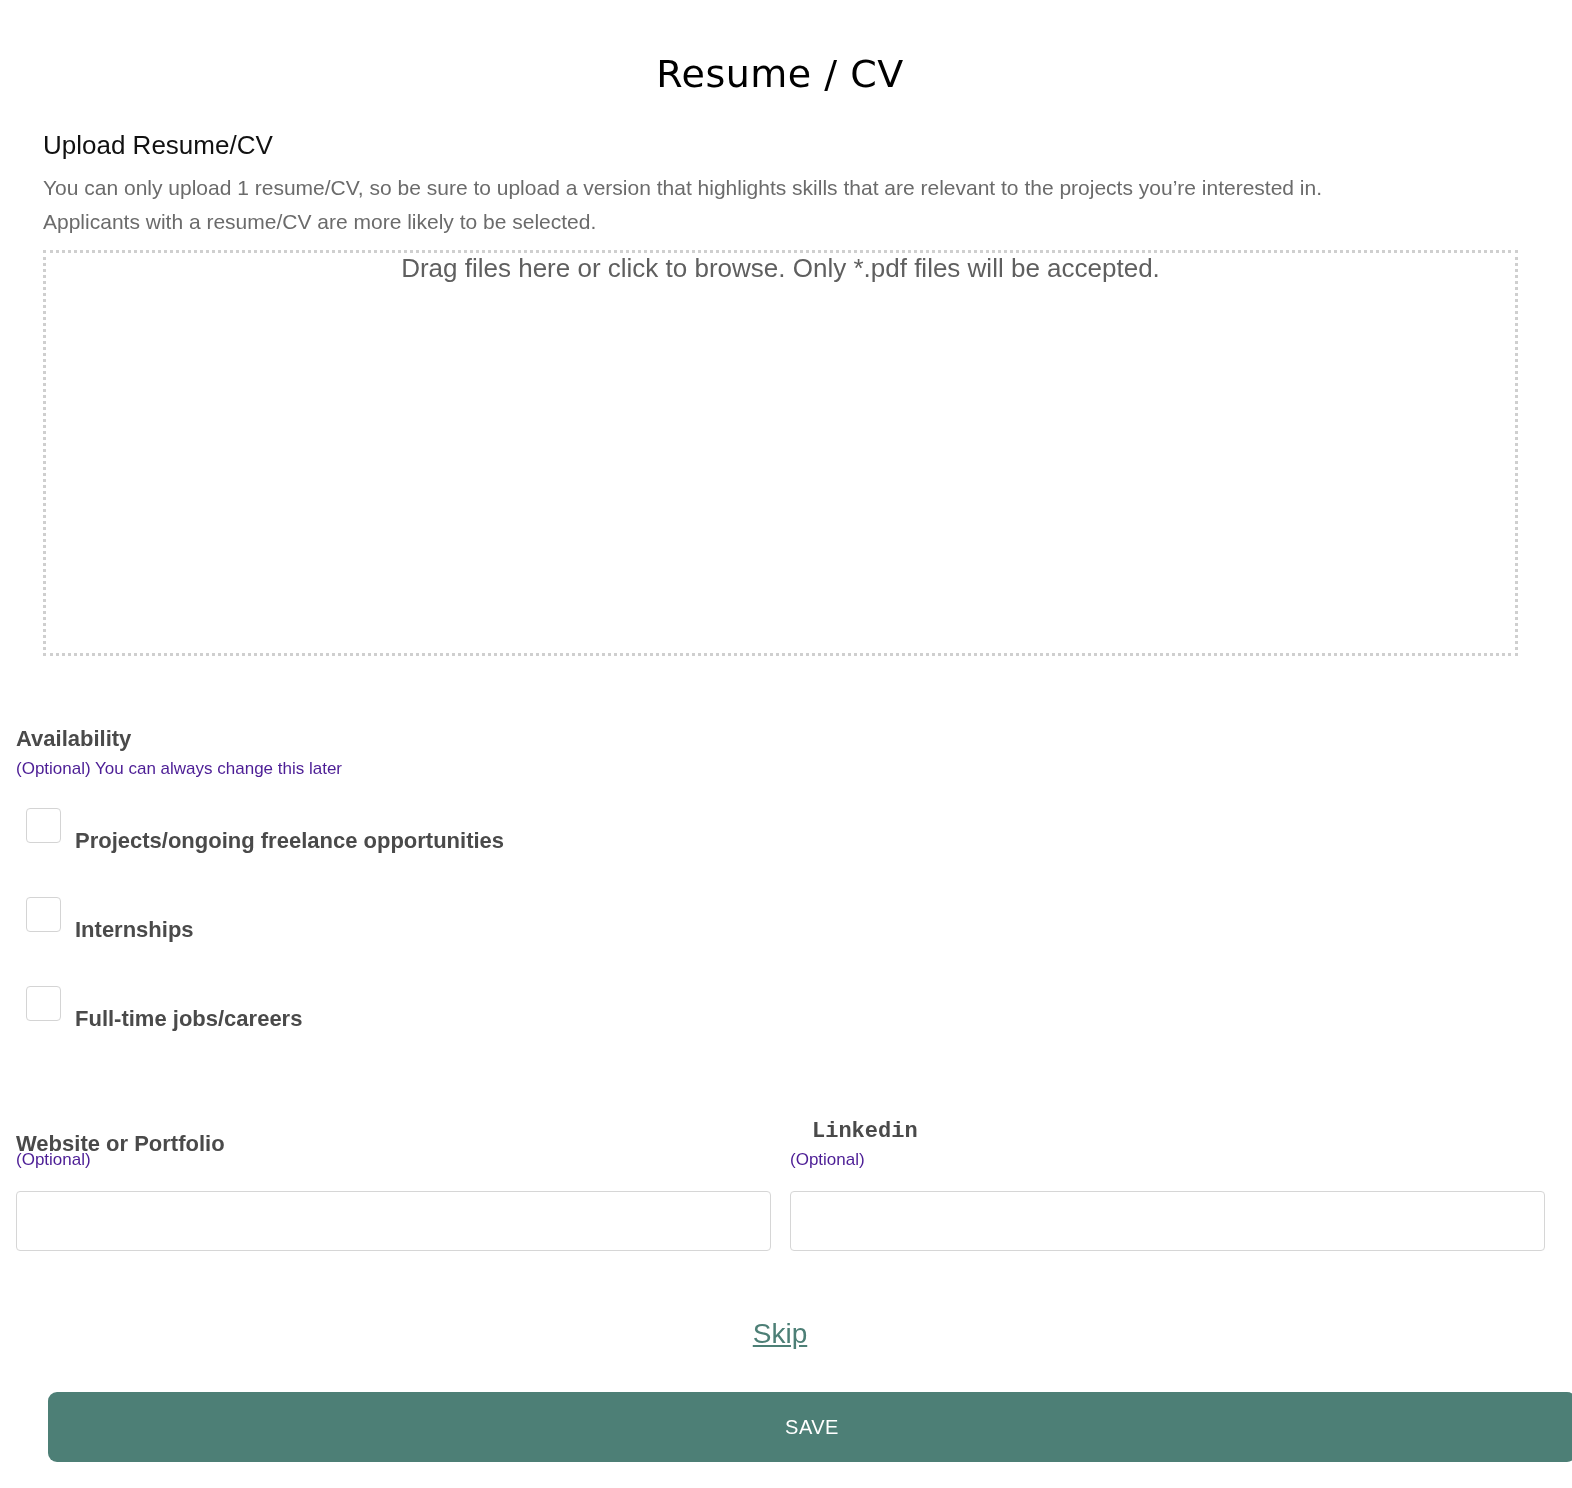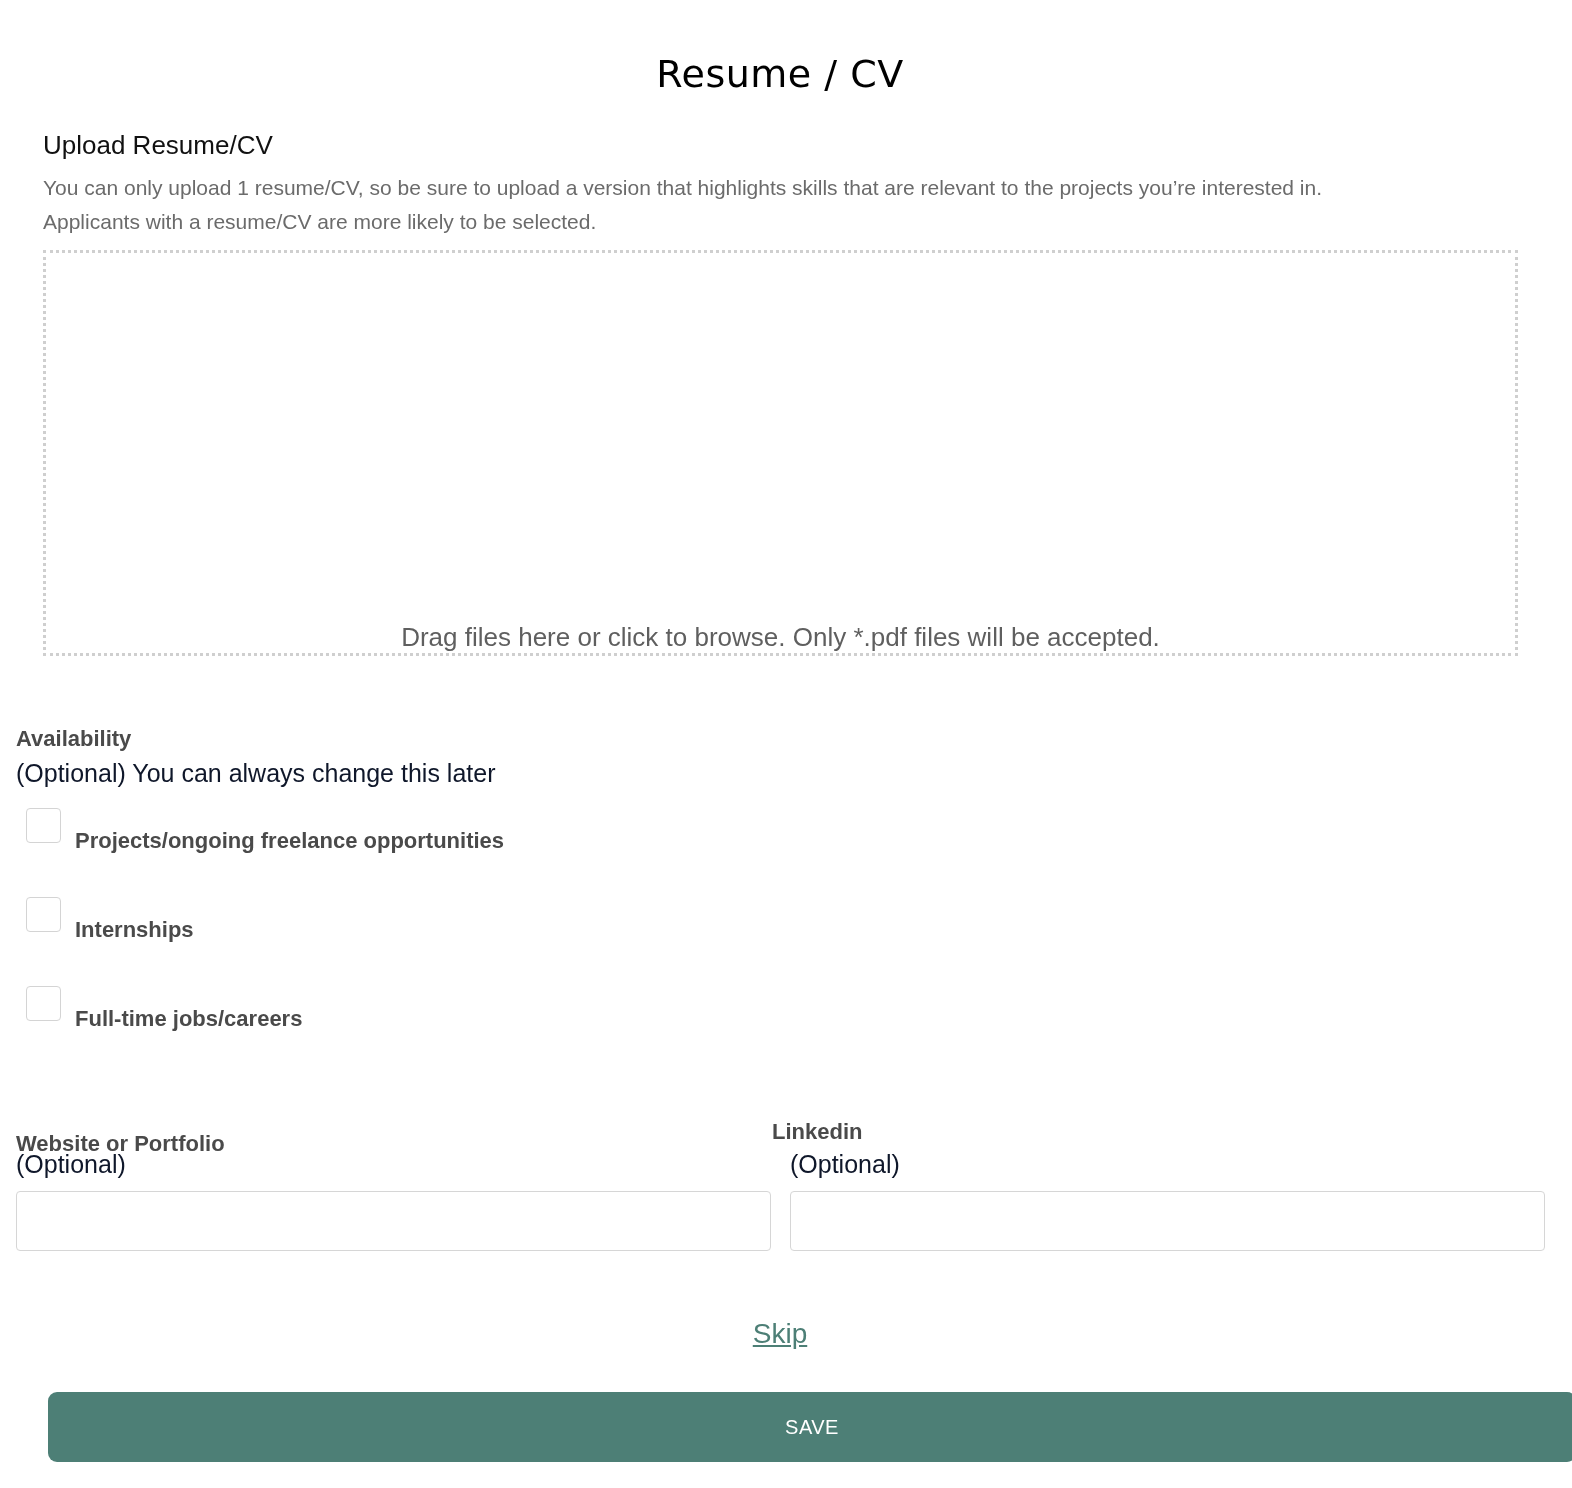--- a/index.html
+++ b/index.html
@@ -43,7 +43,7 @@
       width: 1475px; height: 406px;
       border: 3px dotted #cfcfcf;
       display: flex;
-      align-items: flex-end;
+      align-items: flex-start;
       justify-content: center;
       cursor: pointer;
     }

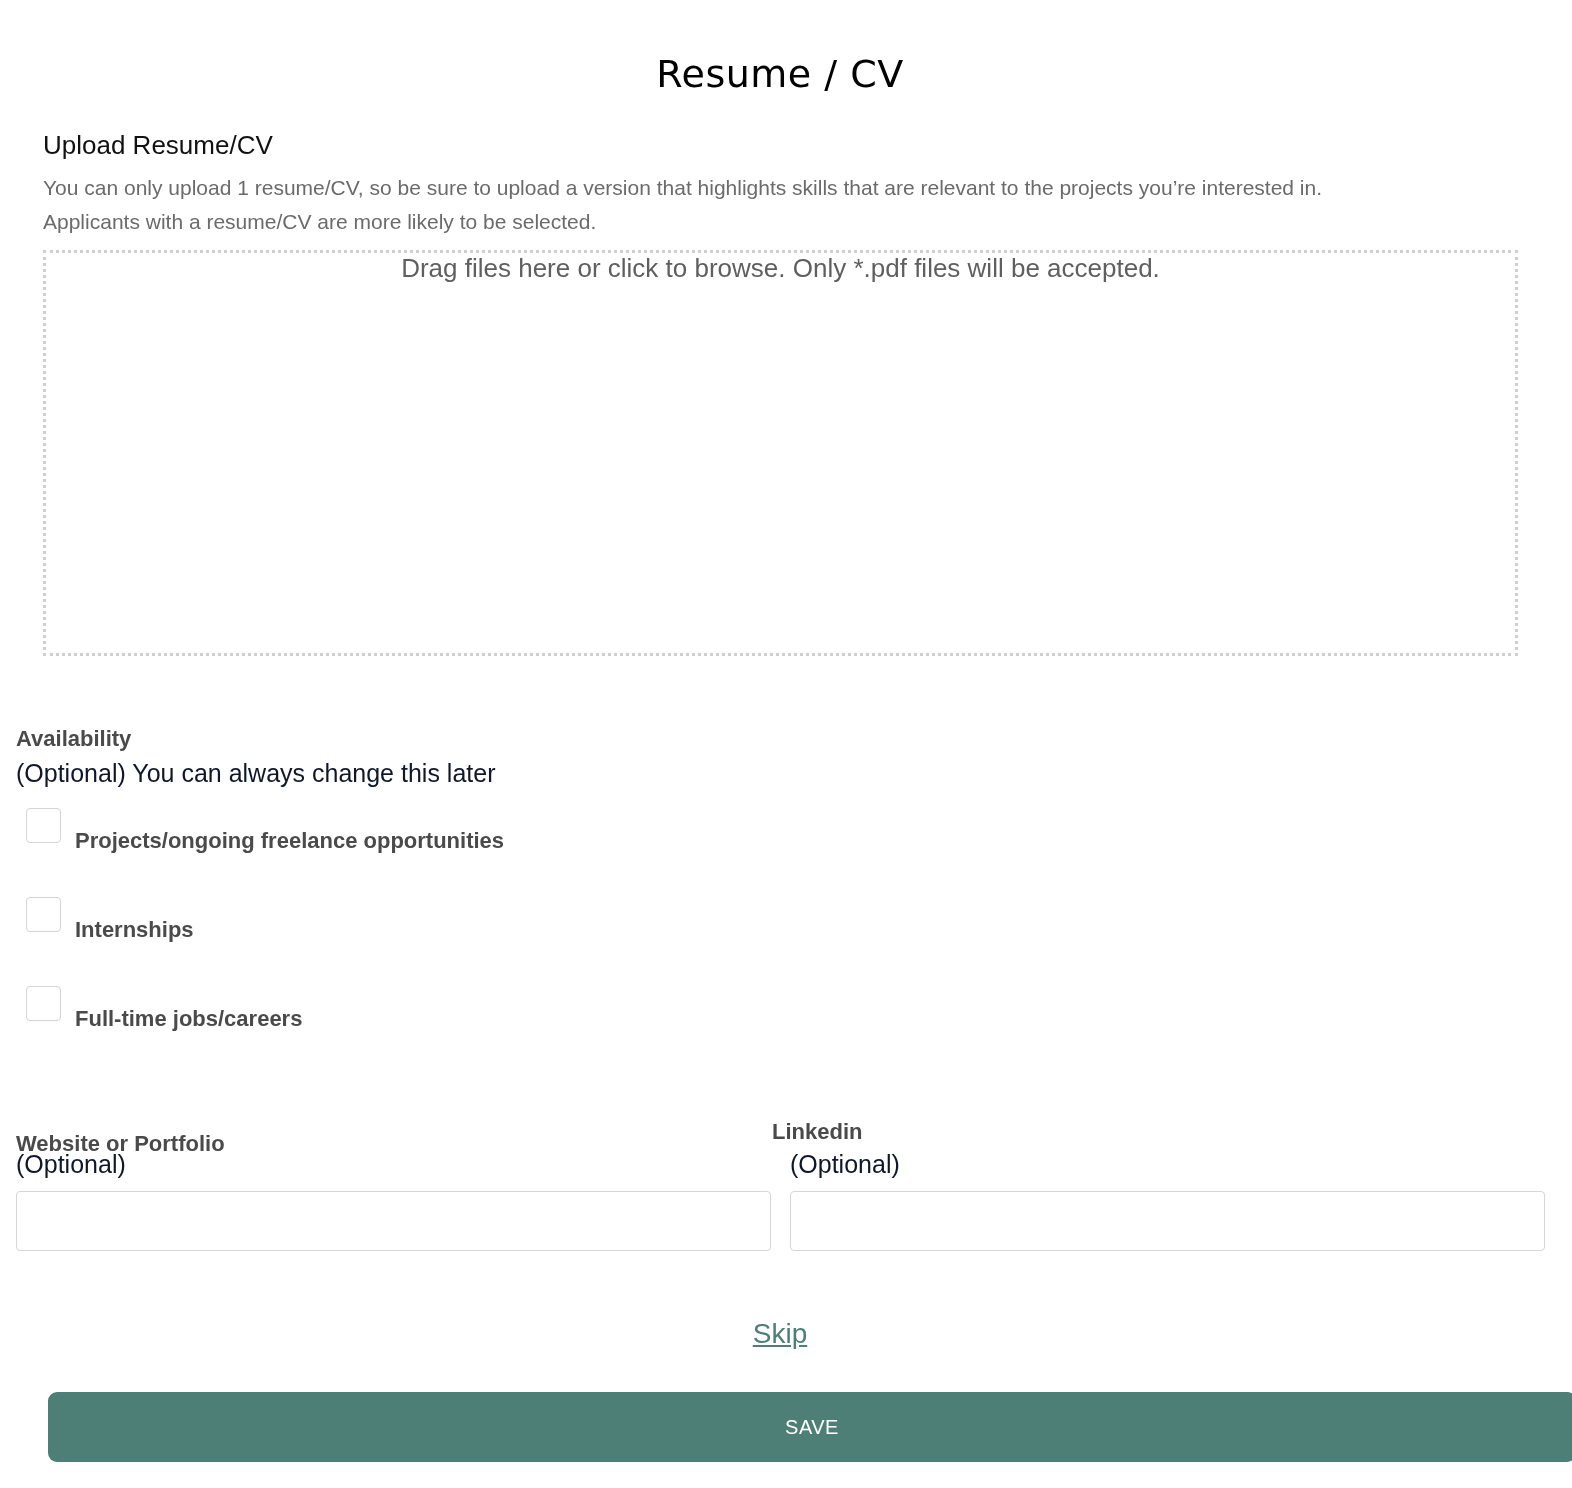--- a/index.html
+++ b/index.html
@@ -60,8 +60,8 @@
     }
     .section-sub {
       position: absolute;
-      font-size: 25px;
-      color: #0f172a;
+      font-size: 17px;
+      color: #4c1d95;
     }
     .checkbox-row {
       position: absolute;

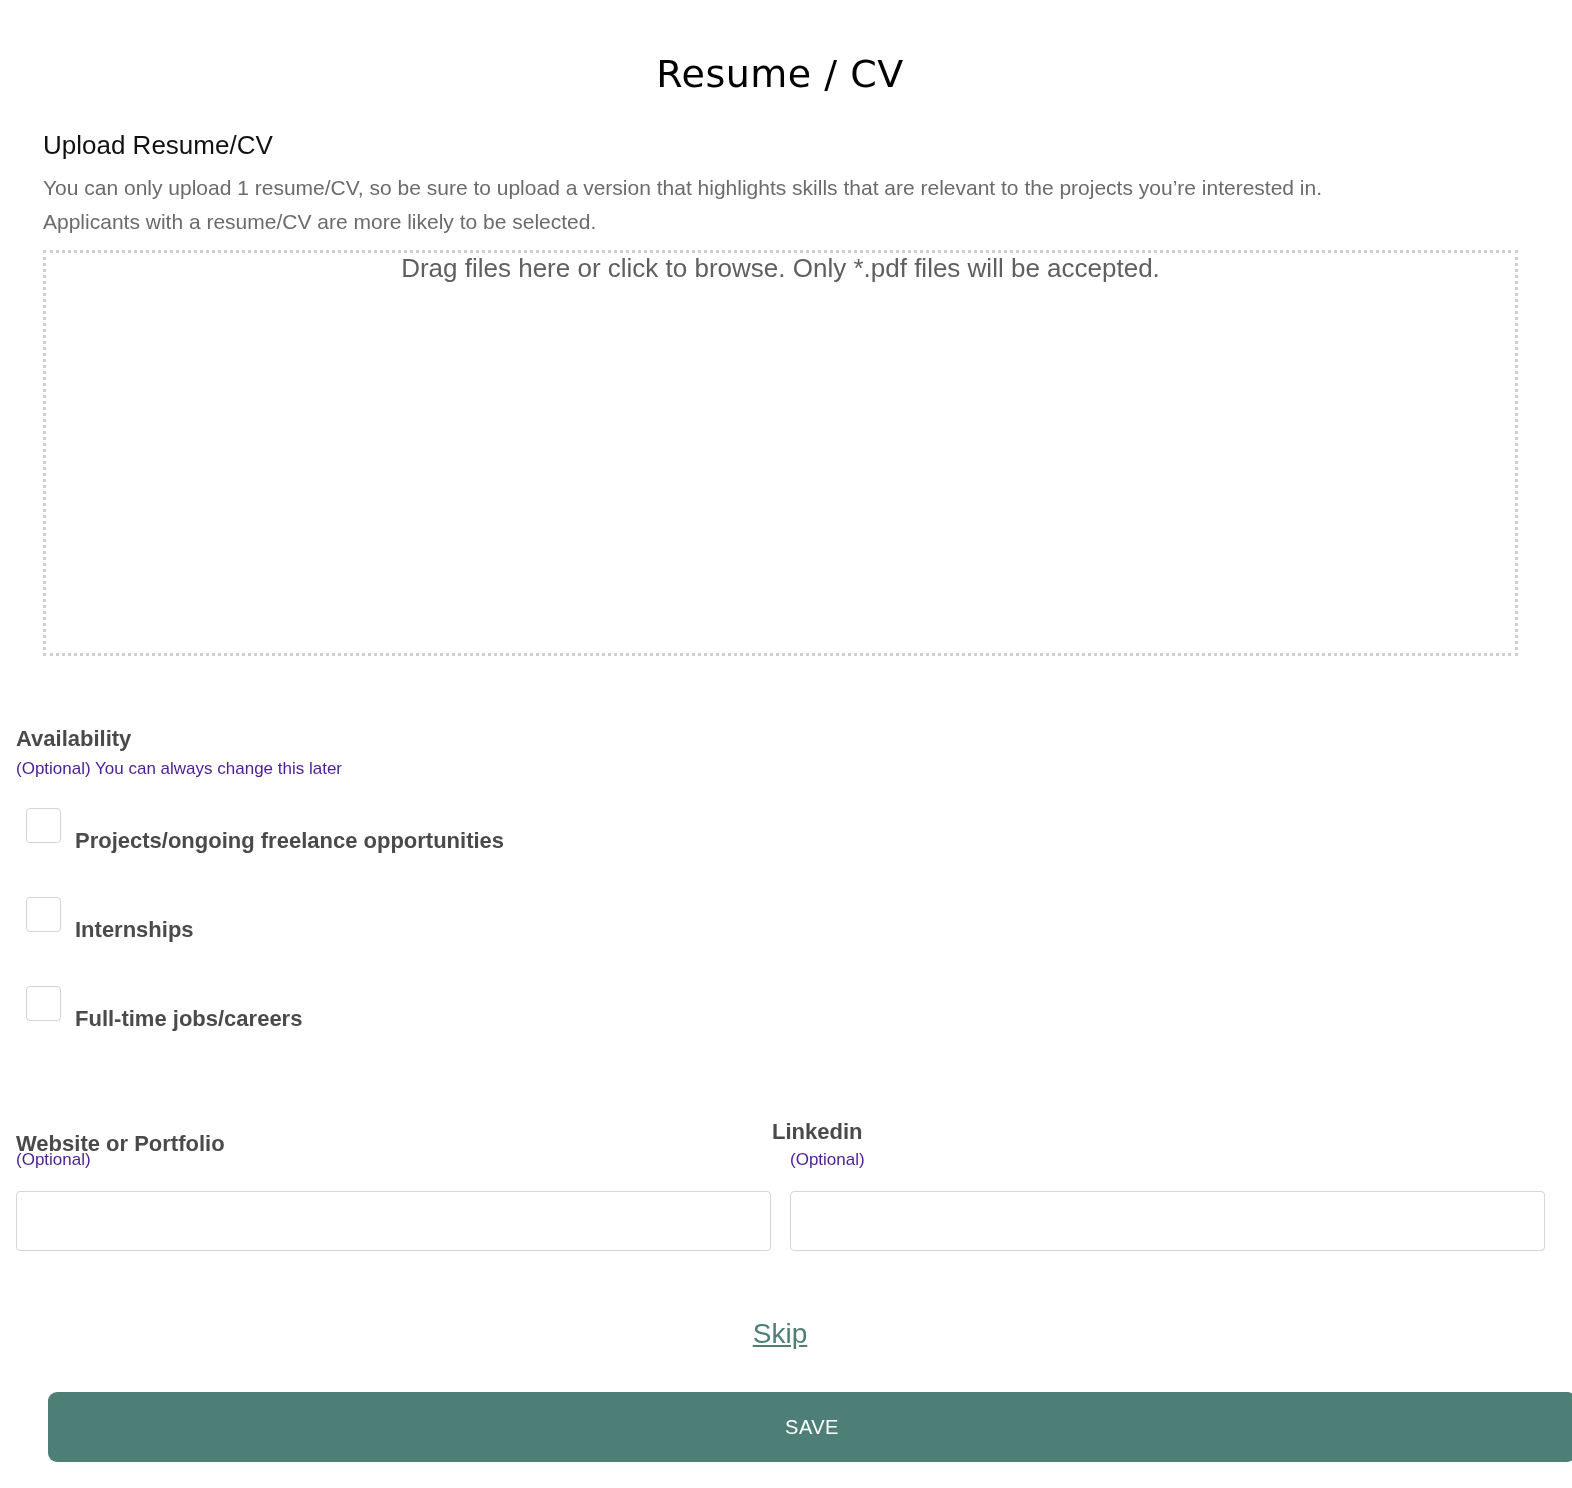--- a/index.html
+++ b/index.html
@@ -169,7 +169,7 @@
 </div>
 
 <div>
-  <div class="section-label" style="left:772px; top:1119px;">Linkedin</div>
+  <div class="section-label" style="left:812px; top:1119px;font-family:Liberation Mono, monospace;">Linkedin</div>
   <div class="section-sub" style="left:790px; top:1150px;">(Optional)</div>
   <input class="text-input" type="text" style="left: 790px;" placeholder="">
 </div>

